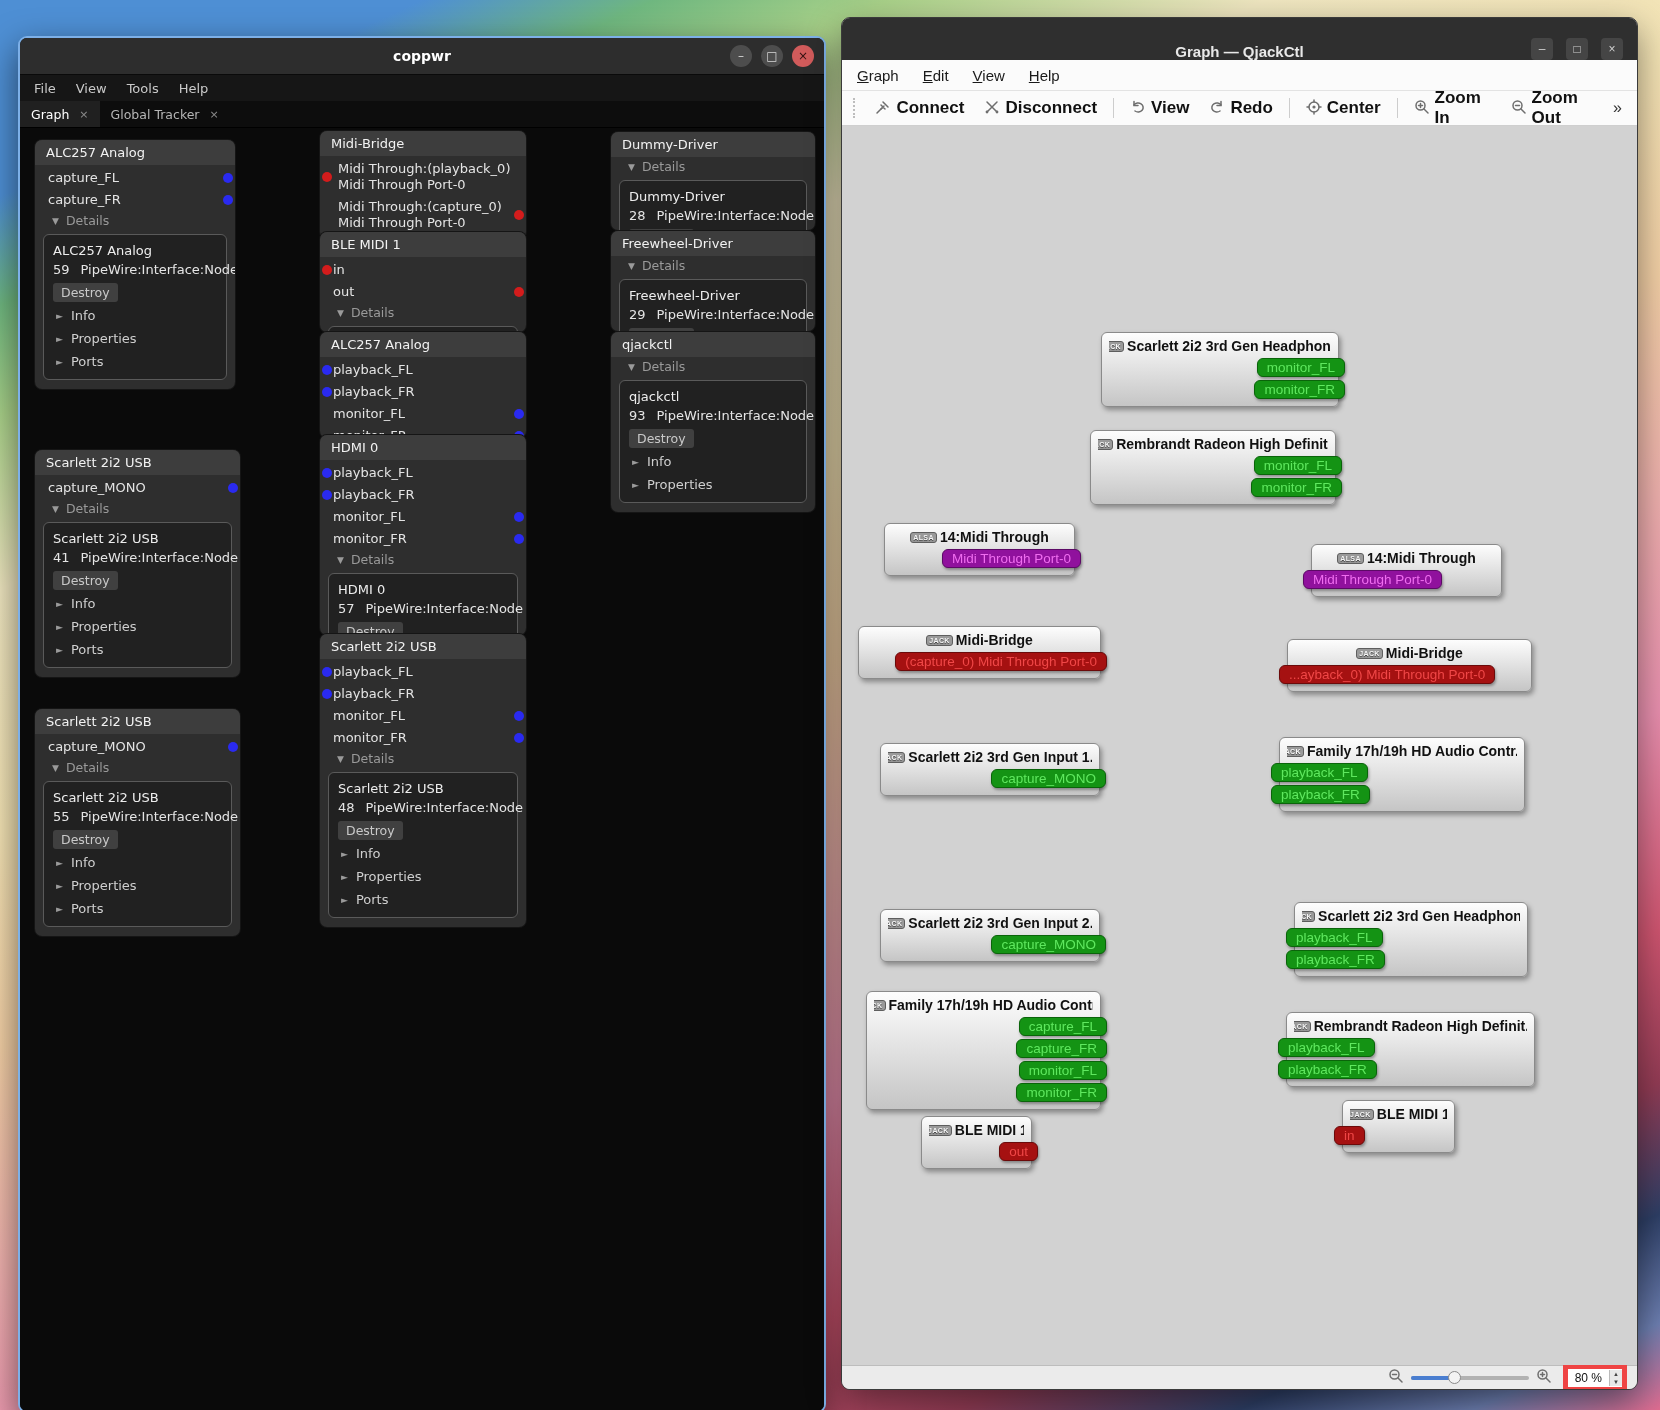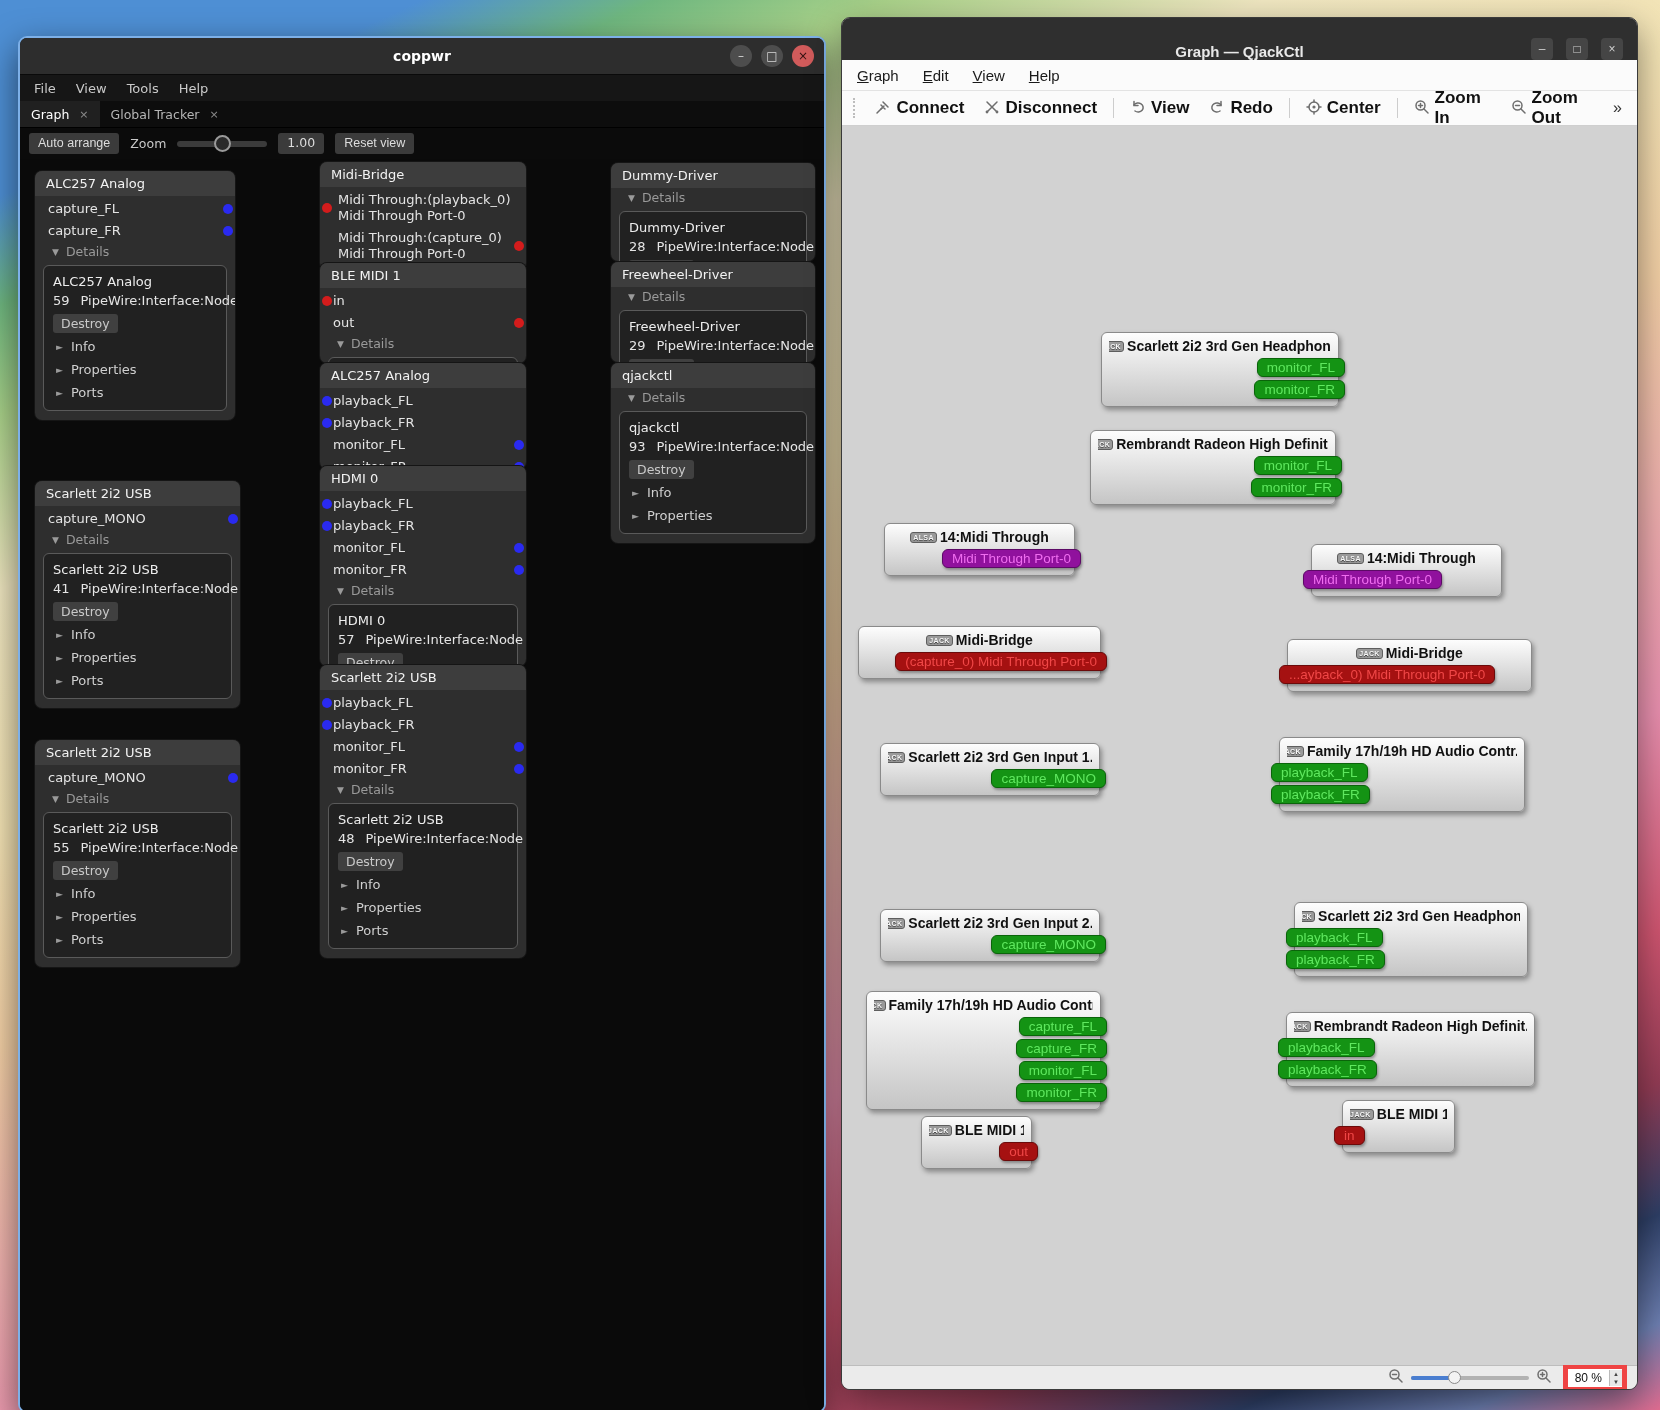--- a/index.html
+++ b/index.html
@@ -135,15 +135,6 @@
           <span class="tab-close">×</span>
         </div>
       </div>
-    <div class="cw-toolbar">
-      <button class="cw-toolbtn" style="border:none">Auto arrange</button>
-      <span class="cw-toollabel">Zoom</span>
-      <div class="zoom-slider">
-        <div class="zoom-knob"></div>
-      </div>
-      <span class="cw-toolbtn">1.00</span>
-      <button class="cw-toolbtn" style="border:none">Reset view</button>
-    </div>
     <div class="cw-canvas" id="cw-canvas">
         <div class="cnode" style="left: 15px; top: 12px; width: 200px;">
           <div class="cnode-header">ALC257 Analog</div>

